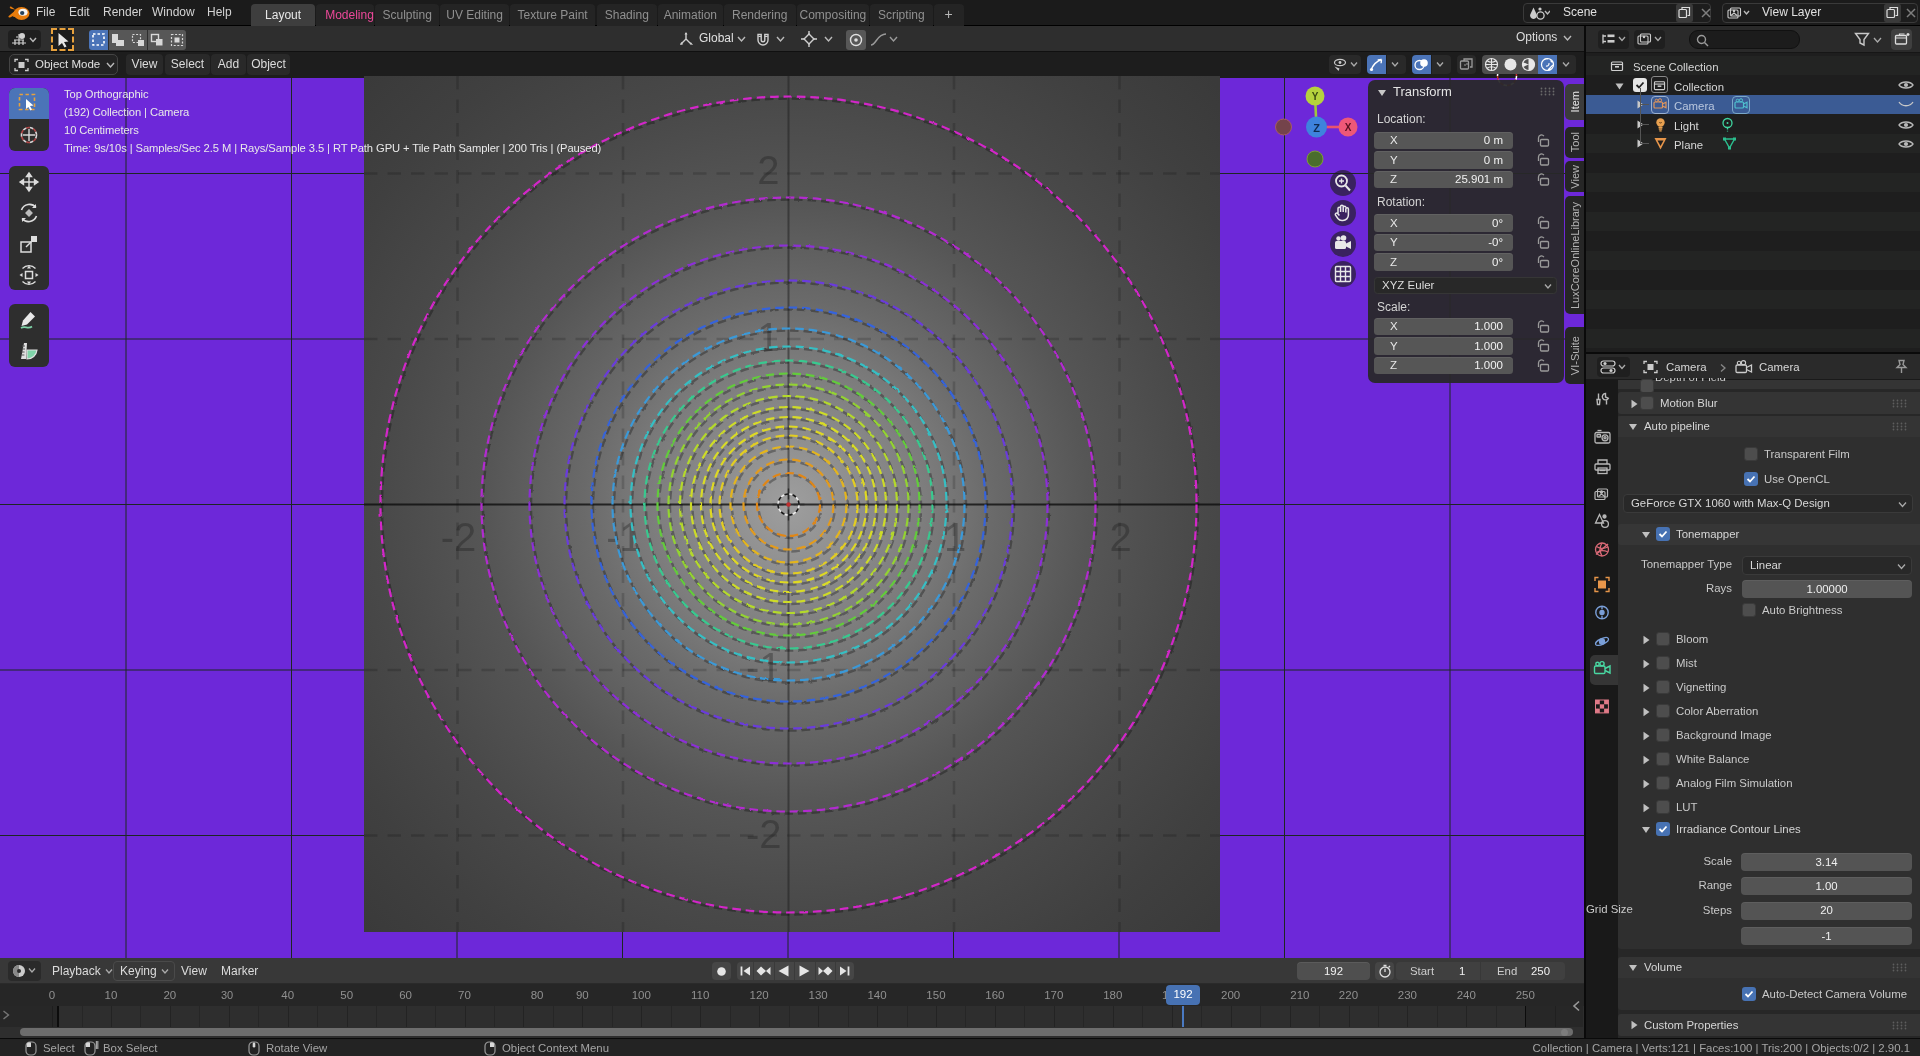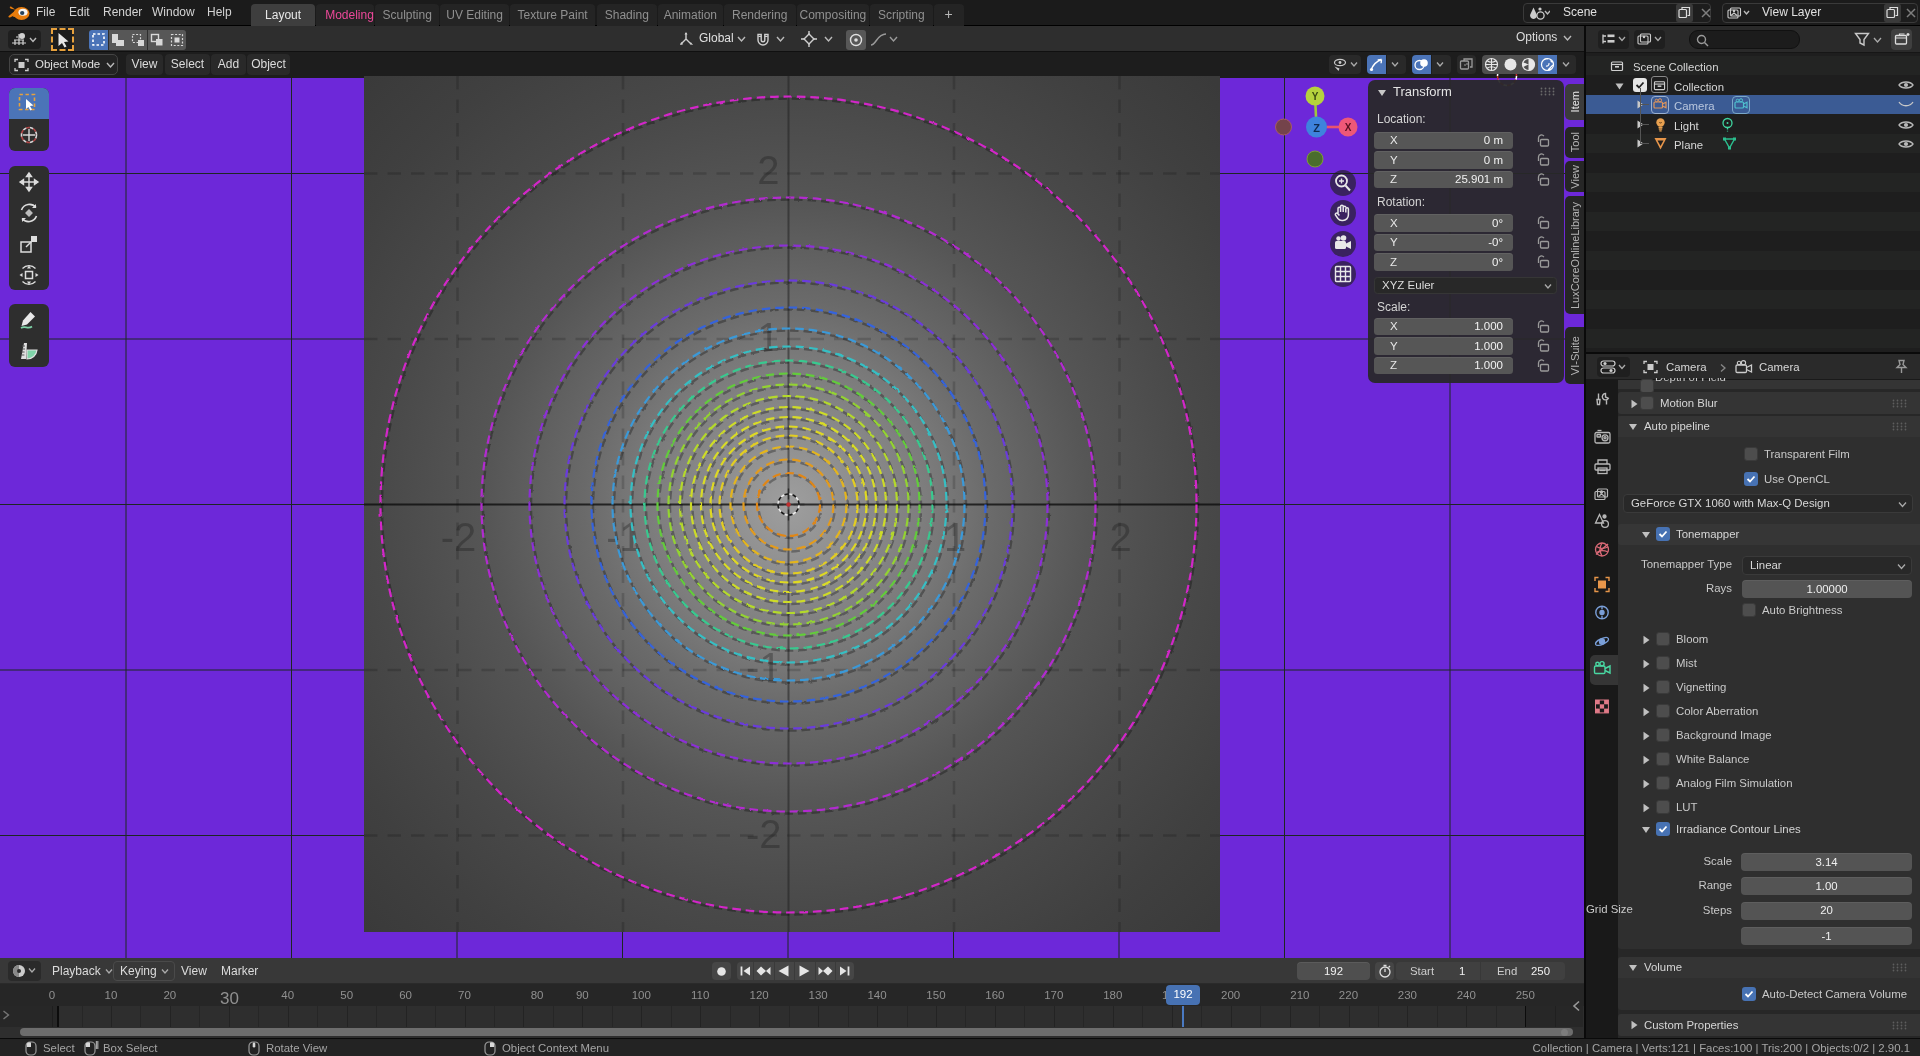--- a/index.html
+++ b/index.html
@@ -331,6 +331,7 @@
 </g>
 </svg>
 
+    <div class="abs" style="left:64px;top:32.5px;color:#e9e9e9;font-size:11.2px;letter-spacing:-0.08px;line-height:18px;white-space:nowrap">Top Orthographic<br>(192) Collection | Camera<br>10 Centimeters<br>Time: 9s/10s | Samples/Sec 2.5 M | Rays/Sample 3.5 | RT Path GPU + Tile Path Sampler | 200 Tris | (Paused)</div>
 
     <div class="abs" style="left:9px;top:36px;width:40px;height:63px;background:#2e2e2e;border-radius:6px"></div>
     <div class="abs" style="left:9px;top:36px;width:40px;height:31px;background:#4b74b8;border-radius:6px 6px 0 0"></div>

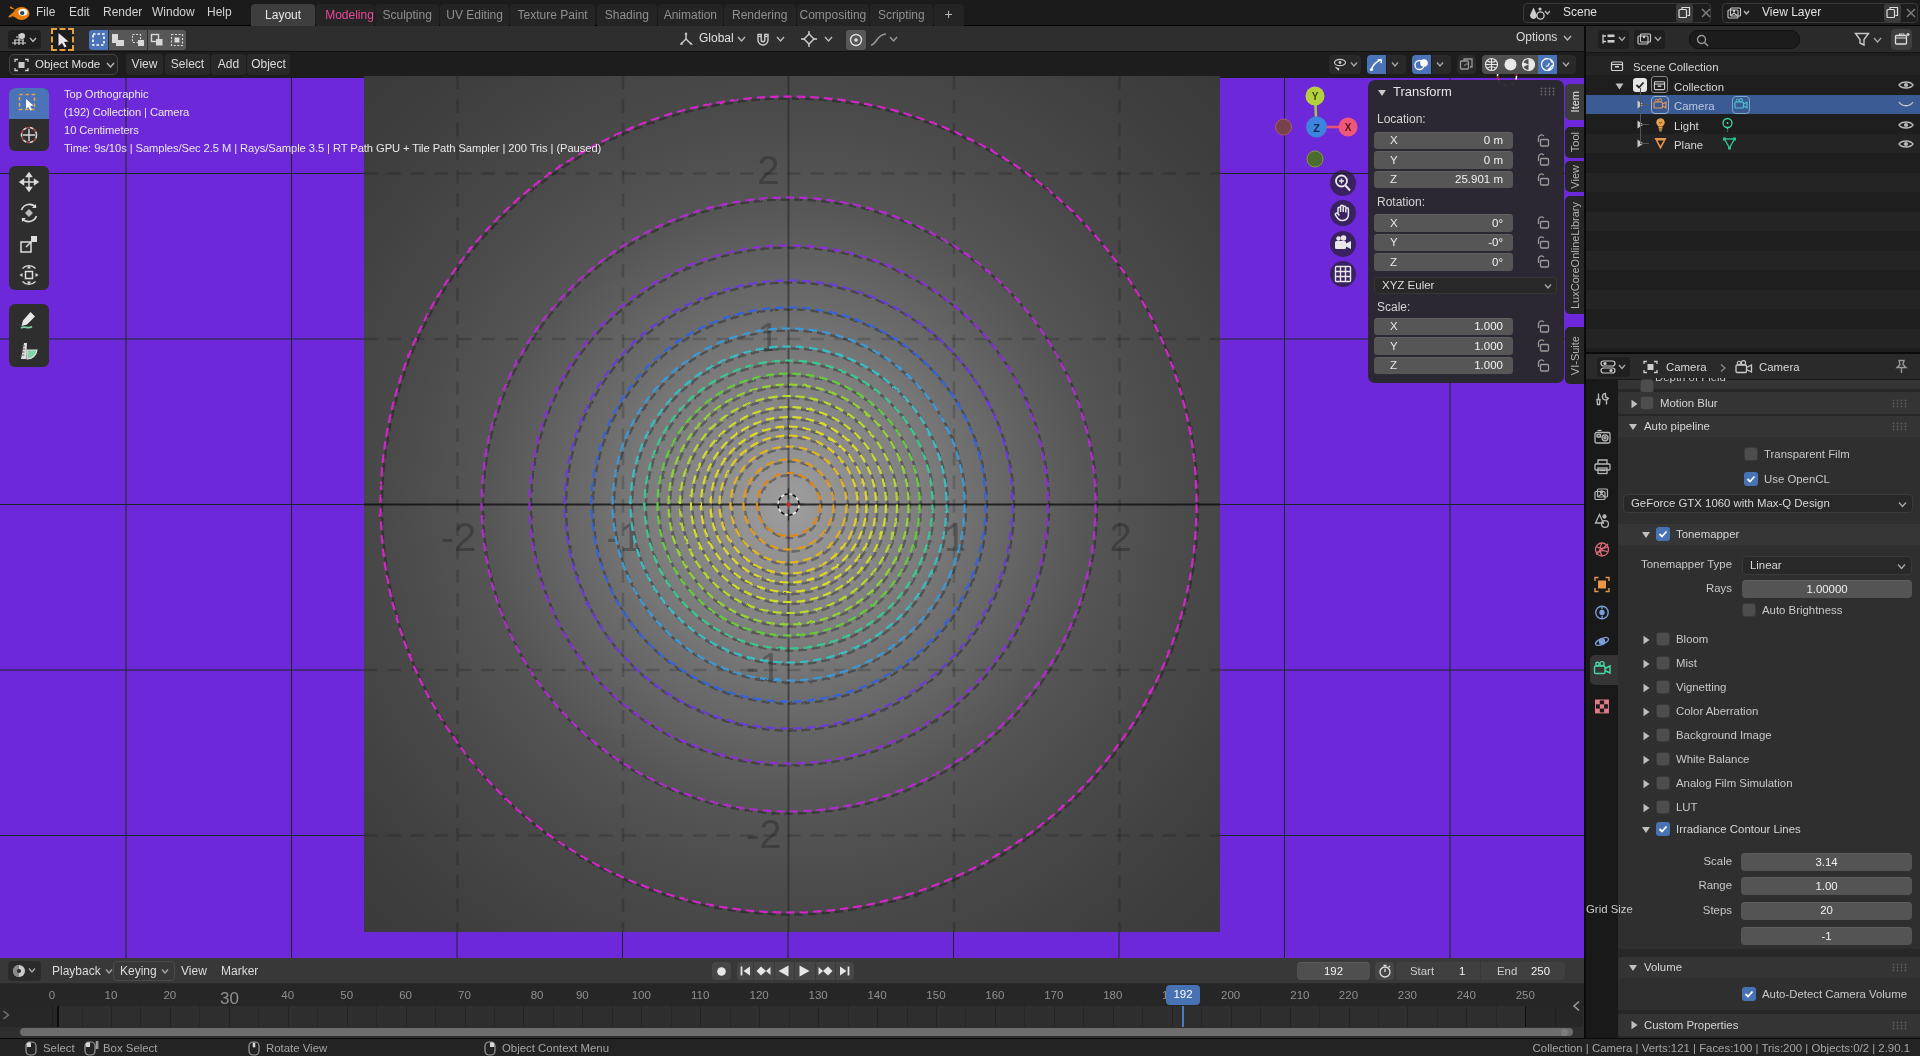--- a/index.html
+++ b/index.html
@@ -601,7 +601,7 @@
   <div class="abs" style="left:32.0px;top:31px;width:40px;text-align:center;color:#909090;font-size:11.5px">0</div>
   <div class="abs" style="left:90.93px;top:31px;width:40px;text-align:center;color:#909090;font-size:11.5px">10</div>
   <div class="abs" style="left:149.86px;top:31px;width:40px;text-align:center;color:#909090;font-size:11.5px">20</div>
-  <div class="abs" style="left:199px;top:31px;width:40px;text-align:right;color:#909090;font-size:17px">30</div>
+  <div class="abs" style="left:221px;top:31px;width:40px;text-align:left;color:#909090;font-size:11px">30</div>
   <div class="abs" style="left:267.72px;top:31px;width:40px;text-align:center;color:#909090;font-size:11.5px">40</div>
   <div class="abs" style="left:326.65px;top:31px;width:40px;text-align:center;color:#909090;font-size:11.5px">50</div>
   <div class="abs" style="left:385.58px;top:31px;width:40px;text-align:center;color:#909090;font-size:11.5px">60</div>

